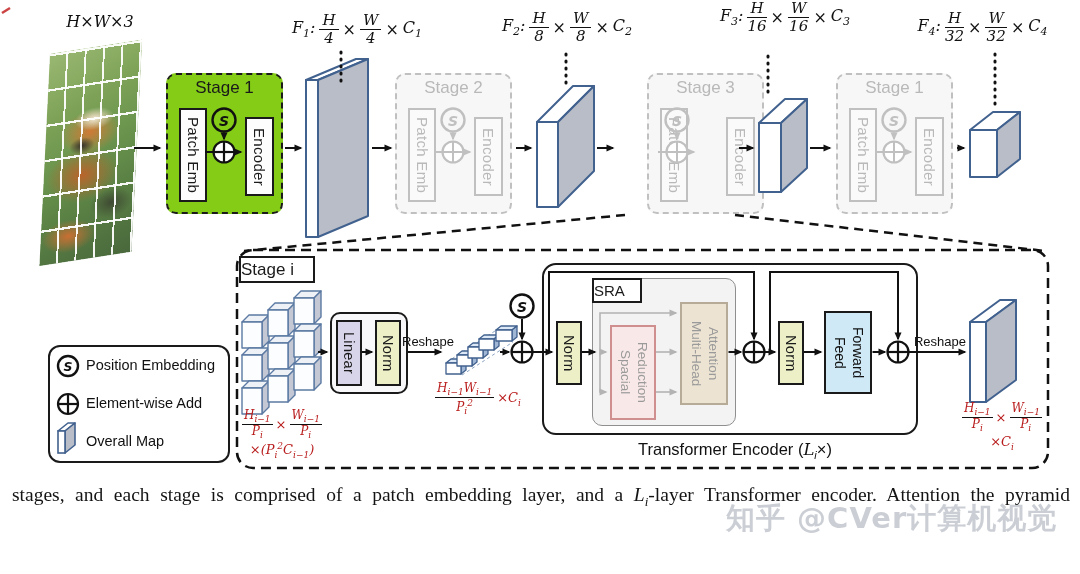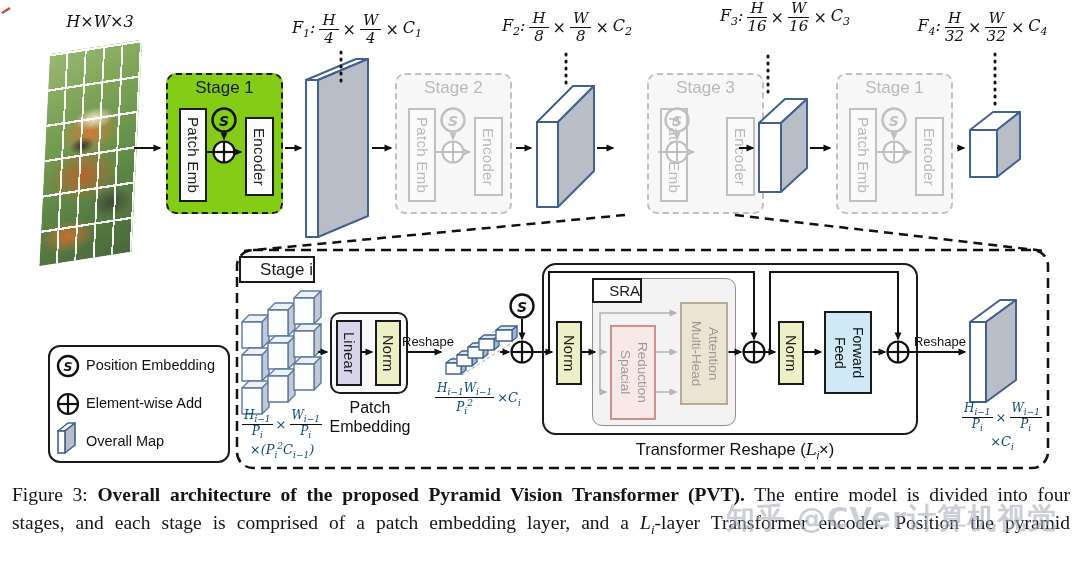--- a/index.html
+++ b/index.html
@@ -35,7 +35,7 @@
   .vtext2{writing-mode:vertical-lr;text-orientation:mixed;font-size:13.5px;line-height:1.25;text-align:center}
   .vtext2 span{display:block}
   
-  .lbox{position:absolute;border:2px solid var(--ink);background:#fff;display:flex;align-items:center;justify-content:flex-end;font-size:17px}
+  .lbox{position:absolute;border:2px solid var(--ink);background:#fff;display:flex;align-items:center;justify-content:flex-start;font-size:17px}
   .blk{position:absolute;border:2px solid var(--ink);display:flex;align-items:center;justify-content:center}
   .rnd{border-radius:10px}
   

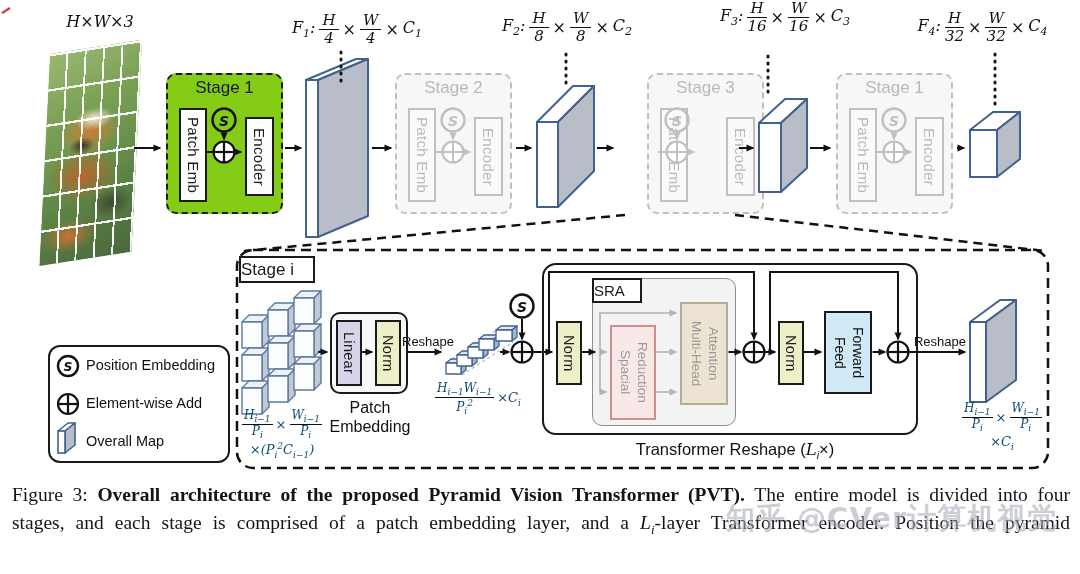--- a/index.html
+++ b/index.html
@@ -45,7 +45,7 @@
   .frac .n{border-bottom:1.3px solid #111;padding:0 3px}
   sub{font-size:11px;font-style:italic}
   sup{font-size:11px;font-style:italic}
-  .mlabel{position:absolute;font:italic 13px "DejaVu Serif",serif;color:#0c4a6e;text-align:center;line-height:1.2}
+  .mlabel{position:absolute;font:italic 13px "DejaVu Serif",serif;color:#b91c1c;text-align:center;line-height:1.2}
   .mlabel .frac{font-size:12px}
   .mlabel .frac .n{border-bottom:1px solid #111;padding:0 2px}
   .mlabel sub,.mlabel sup{font-size:9px}

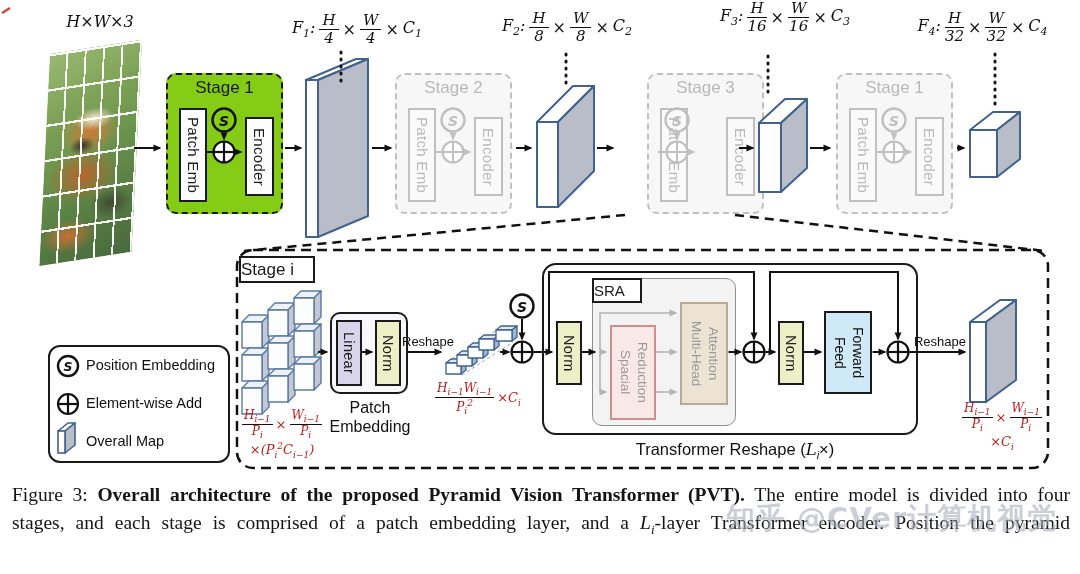--- a/index.html
+++ b/index.html
@@ -472,10 +472,6 @@
         </div>
     </div>
 
-    <div class="plain" style="left:322px;top:398px;width:96px">
-      <div>Patch</div>
-        <div>Embedding</div>
-    </div>
 
     <div class="small-sans" style="left:402px;top:334px;width:52px">Reshape</div>
     <div class="small-sans" style="left:912px;top:334px;width:56px">Reshape</div>

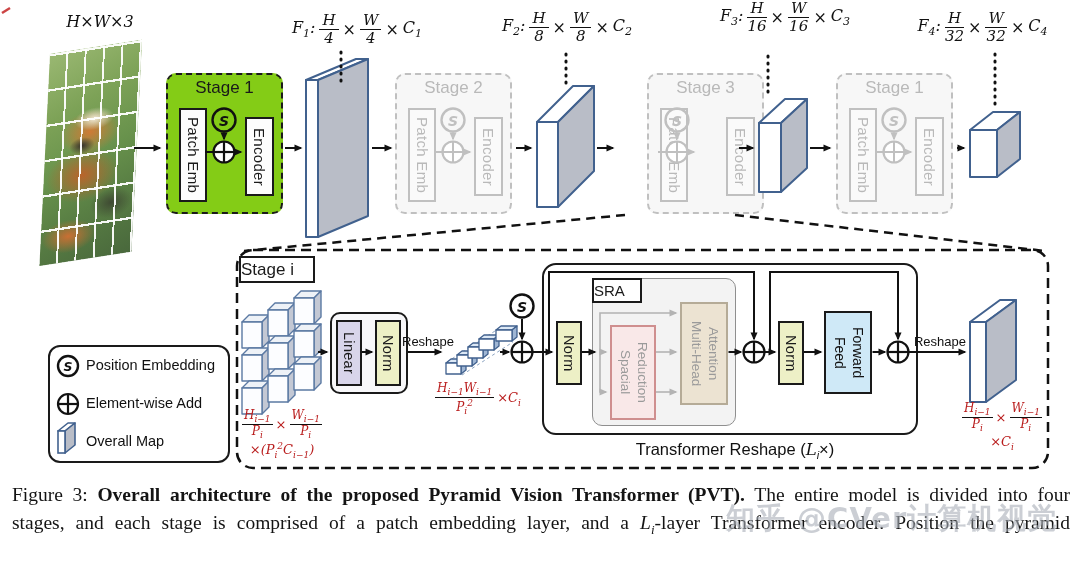--- a/index.html
+++ b/index.html
@@ -504,7 +504,7 @@
     </div>
 
     <div class="plain" style="left:615px;top:440px;width:240px;font-size:16.5px">
-      <span>Transformer Reshape (</span><i style="font-family:'DejaVu Serif',serif">L</i><sub>i</sub><span>×)</span>
+      <span>Transformer Encoder (</span><i style="font-family:'DejaVu Serif',serif">L</i><sub>i</sub><span>×)</span>
     </div>
 
     <div class="leg-label" style="top:357px">Position Embedding</div>

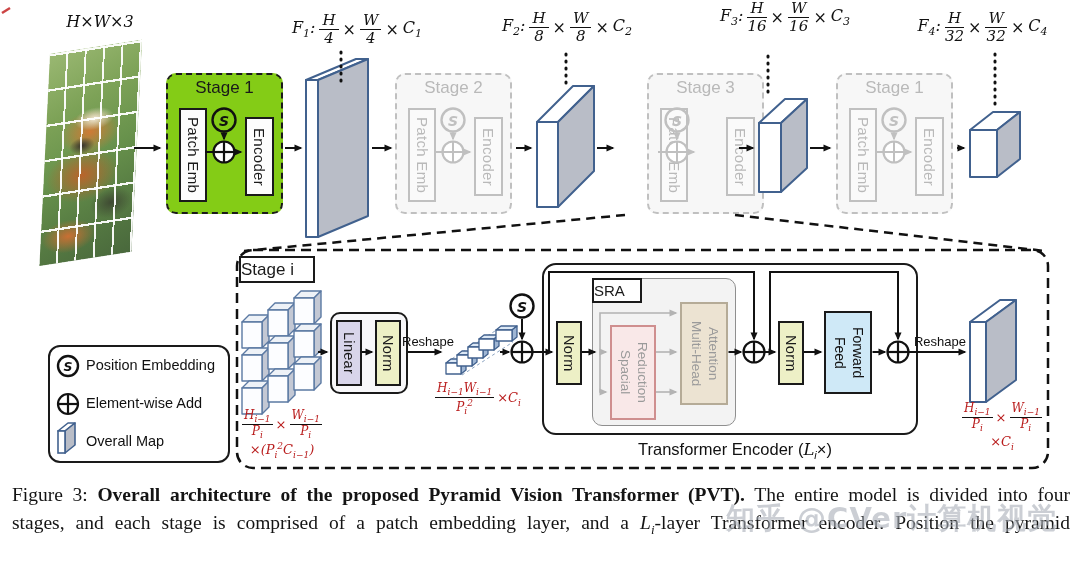--- a/index.html
+++ b/index.html
@@ -512,7 +512,6 @@
     <div class="leg-label" style="top:433px">Overall Map</div>
 
     <div class="cap">
-      <div class="cl"><span>Figure 3: </span><b>Overall architecture of the proposed Pyramid Vision Transformer (PVT).</b><span> The entire model is divided into four</span></div>
       <div class="cl"><span>stages, and each stage is comprised of a patch embedding layer, and a </span><i>L</i><sub style="font-size:13px">i</sub><span>-layer Transformer encoder. Position the pyramid</span></div>
     </div>
 

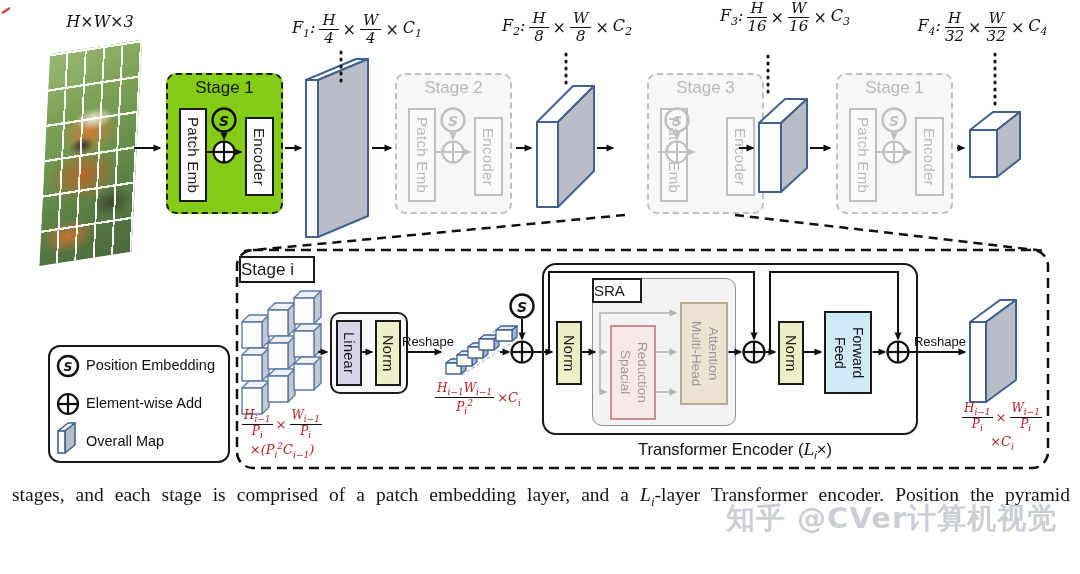--- a/index.html
+++ b/index.html
@@ -512,7 +512,7 @@
     <div class="leg-label" style="top:433px">Overall Map</div>
 
     <div class="cap">
-      <div class="cl"><span>stages, and each stage is comprised of a patch embedding layer, and a </span><i>L</i><sub style="font-size:13px">i</sub><span>-layer Transformer encoder. Position the pyramid</span></div>
+      <div class="cl"><span>stages, and each stage is comprised of a patch embedding layer, and a </span><i>L</i><sub style="font-size:13px">i</sub><span>-layer Transformer encoder. Attention the pyramid</span></div>
     </div>
 
     <div class="wm">知乎 @CVer计算机视觉</div>

